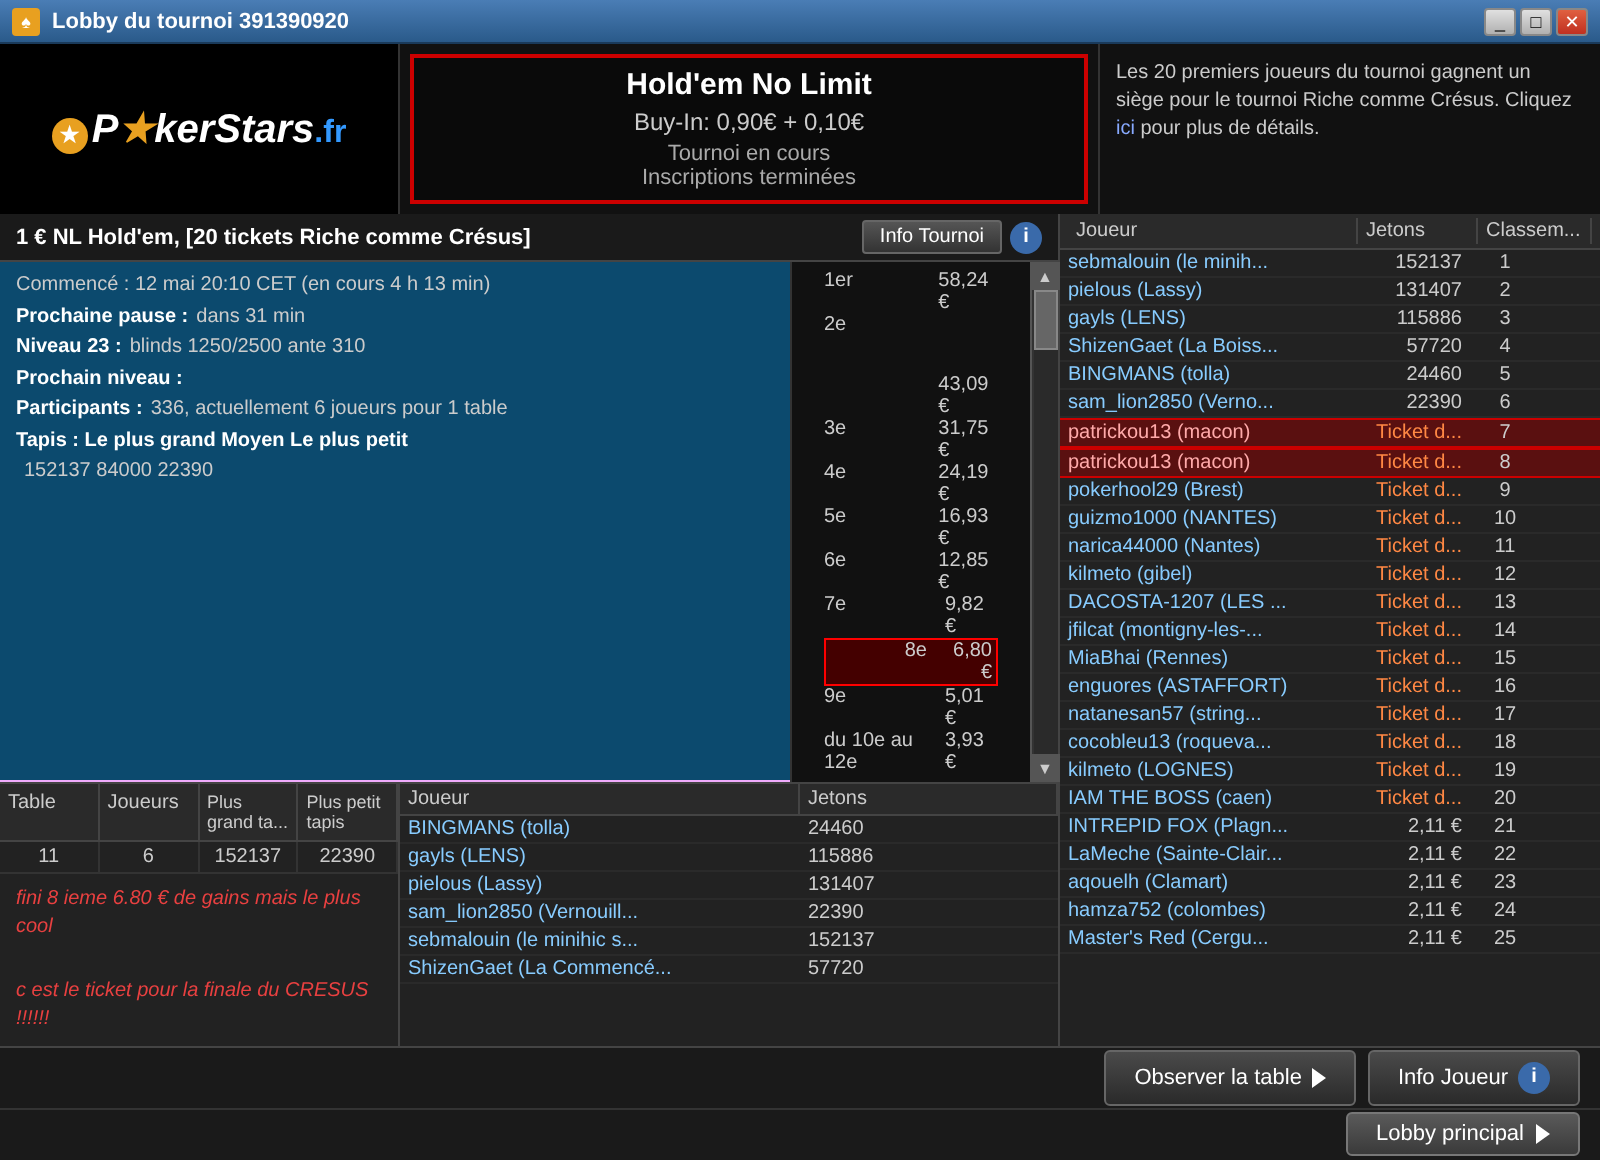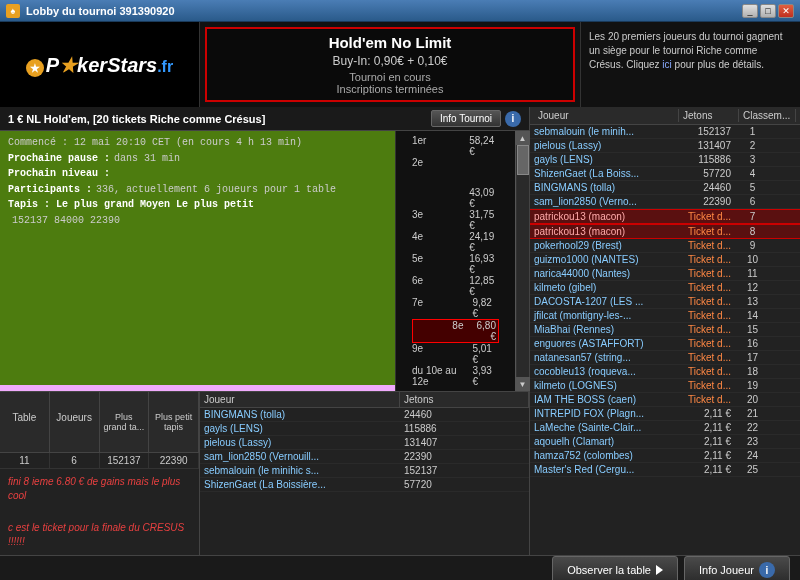--- a/index.html
+++ b/index.html
@@ -115,7 +115,7 @@
       color: #aaa;
     }
     #announcement-area {
-      width: 220px;
+      width: 251px;
       background: #111;
       padding: 8px;
       font-size: 10px;

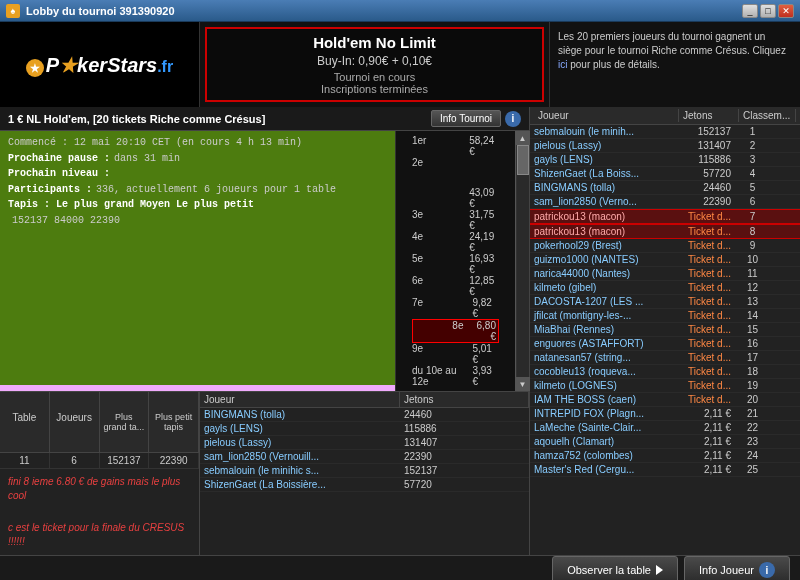--- a/index.html
+++ b/index.html
@@ -180,12 +180,11 @@
 
     #details-section {
       padding: 4px 8px;
-      background: #4d7c0f;
+      background: #0c4a6e;
       font-size: 10px;
       color: #ccc;
       line-height: 1.55;
-      border-bottom: 6px solid #f0abfc;
-      font-family: Liberation Mono, monospace;
+      border-bottom: 1px solid #f0abfc;
     }
     .detail-row {
       display: flex;

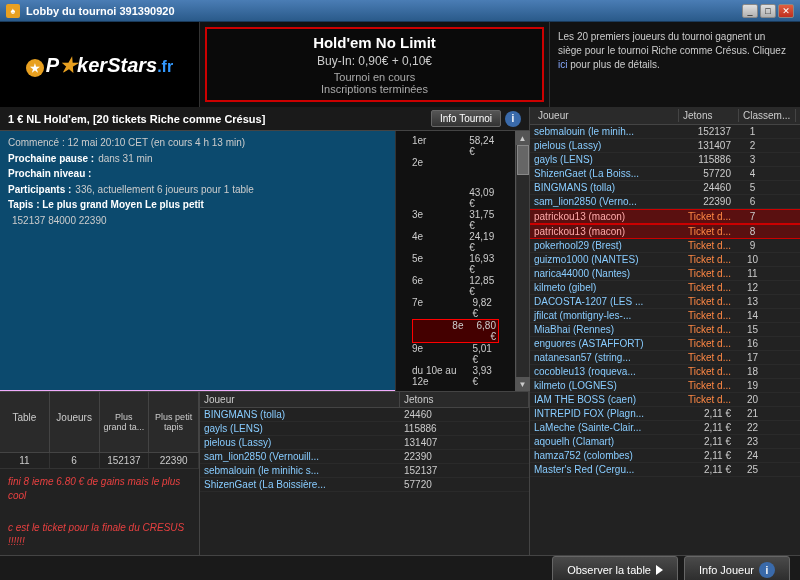--- a/index.html
+++ b/index.html
@@ -498,6 +498,10 @@
             <span class="detail-value">dans 31 min</span>
           </div>
           <div class="detail-row">
+            <span class="detail-label">Niveau 23 :</span>
+            <span class="detail-value">blinds 1250/2500 ante 310</span>
+          </div>
+          <div class="detail-row">
             <span class="detail-label">Prochain niveau :</span>
           </div>
           <div class="detail-row">

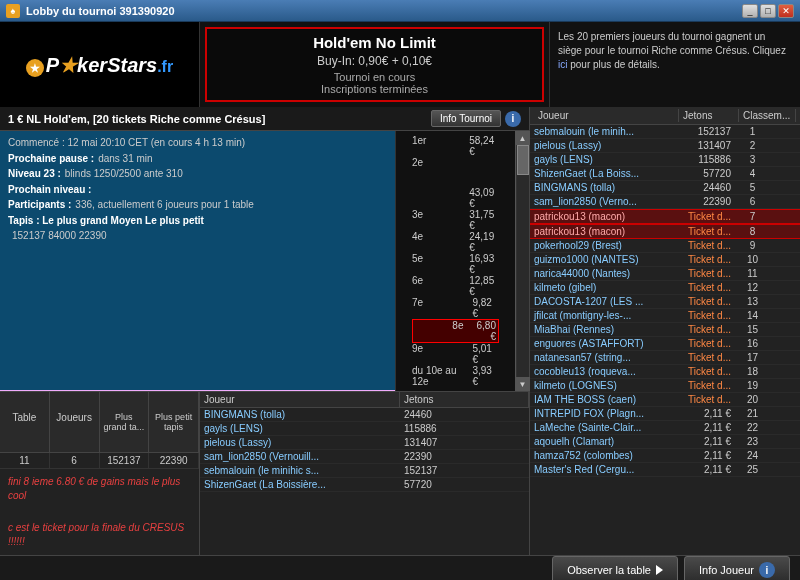--- a/index.html
+++ b/index.html
@@ -254,11 +254,10 @@
     }
     .th-cell {
       flex: 1;
-      padding: 20px 4px;
+      padding: 4px 4px;
       font-size: 10px;
       color: #ccc;
       border-right: 1px solid #444;
-      text-align: center;
     }
     .table-data-row {
       display: flex;

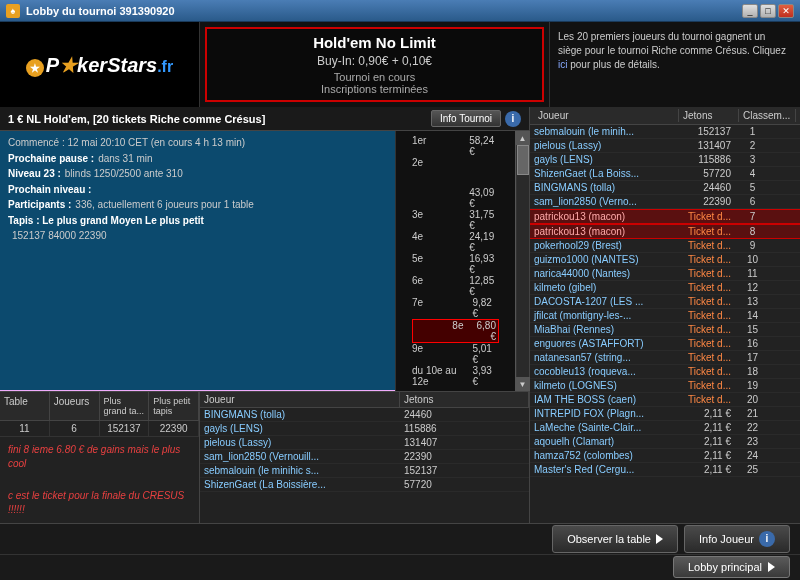--- a/index.html
+++ b/index.html
@@ -617,7 +617,7 @@
                 <div class="pl-cell" style="flex:1;">152137</div>
               </div>
               <div class="pl-row">
-                <div class="pl-cell" style="width:200px;color:#88ccff;">ShizenGaet (La Boissière...</div>
+                <div class="pl-cell" style="width:200px;color:#88ccff;">ShizenGaet (La Commencé...</div>
                 <div class="pl-cell" style="flex:1;">57720</div>
               </div>
             </div>

